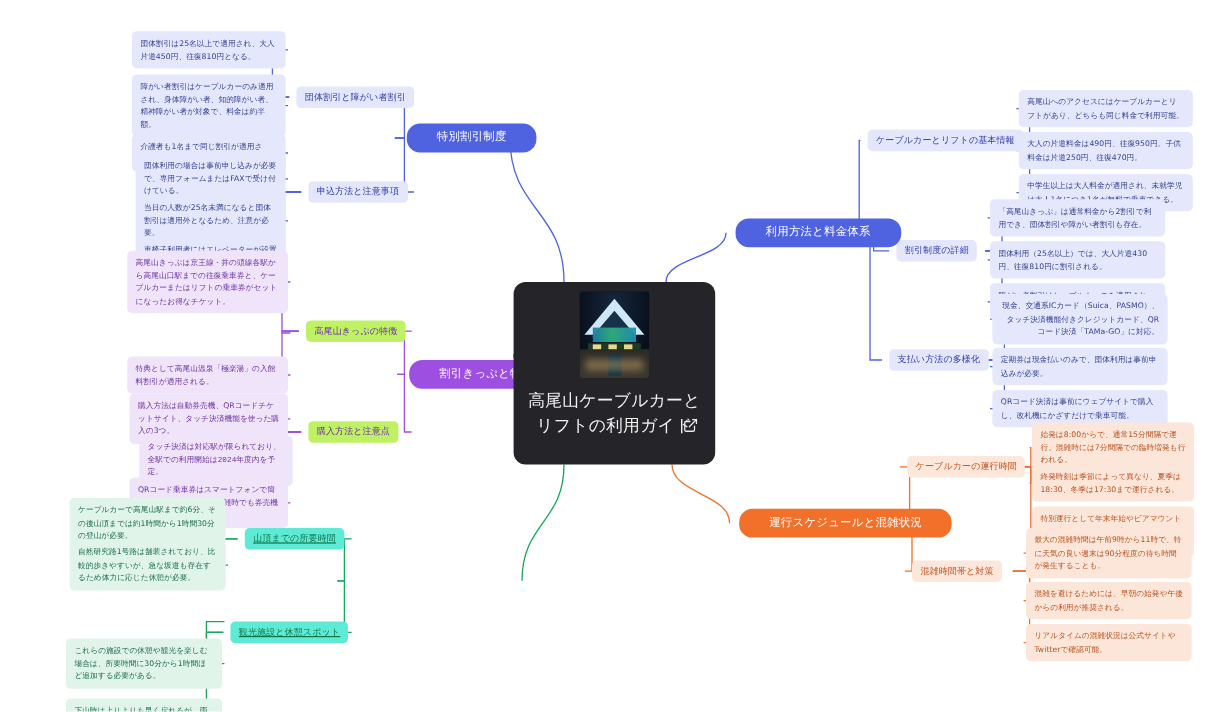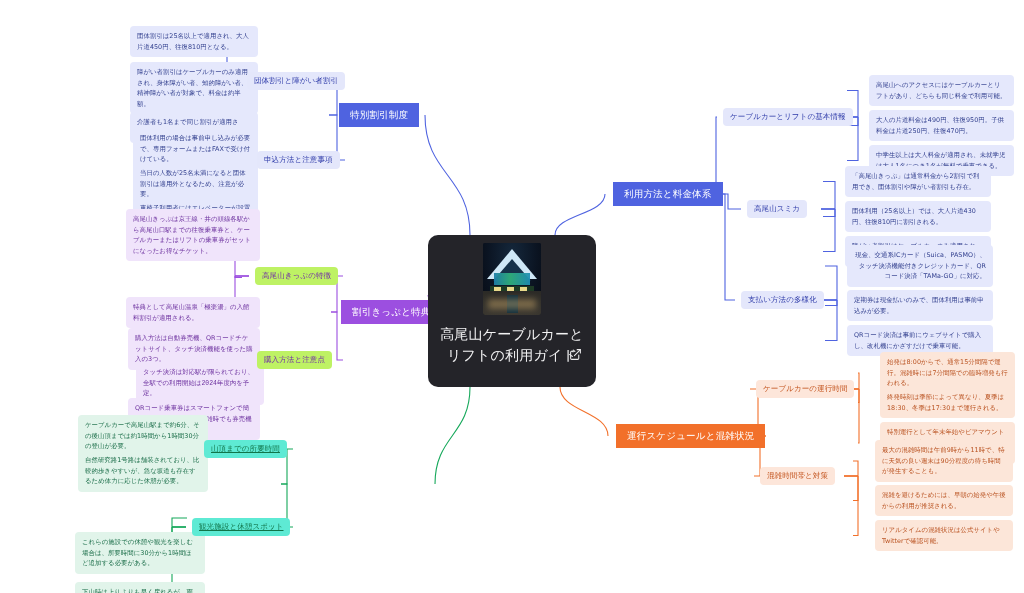--- a/index.html
+++ b/index.html
@@ -106,7 +106,6 @@
     z-index:2;
     letter-spacing:.05px;
     text-align:left;
-    margin-left:20px;
   }
   .leaf.blue{background:#e5e8fc;color:#33408f;}
   .leaf.purple{background:#f0e4fb;color:#6b2f9e;}

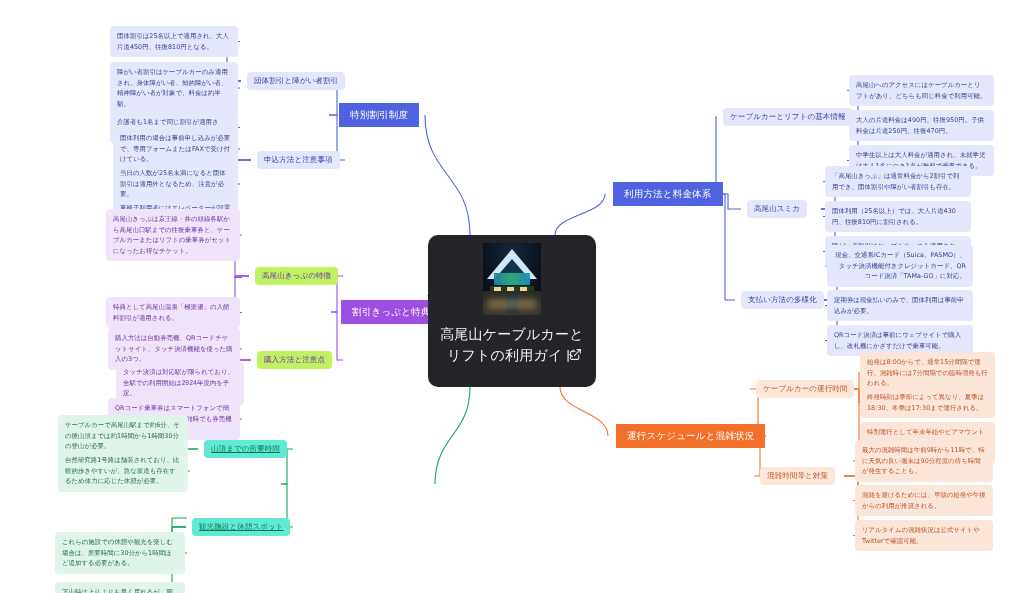--- a/index.html
+++ b/index.html
@@ -68,8 +68,8 @@
     color:#ffffff;
     font-size:9.5px;
     line-height:1;
-    padding:7px 11px;
-    border-radius:0;
+    padding:7px 25px;
+    border-radius:11px;
     white-space:nowrap;
     z-index:4;
     letter-spacing:.2px;

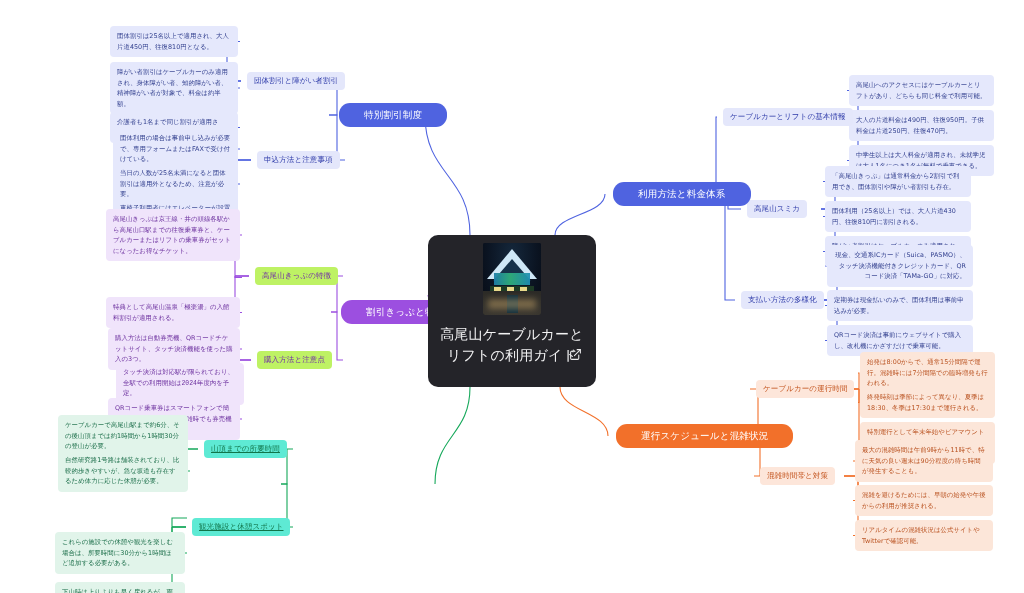--- a/index.html
+++ b/index.html
@@ -218,7 +218,7 @@
     <div class="leaf blue" style="left: 849px; top: 75px; width: 145px; min-height: 30px;">高尾山へのアクセスにはケーブルカーとリフトがあり、どちらも同じ料金で利用可能。</div>
     <div class="leaf blue" style="left: 849px; top: 110px; width: 145px; min-height: 30px;">大人の片道料金は490円、往復950円。子供料金は片道250円、往復470円。</div>
     <div class="leaf blue" style="left: 849px; top: 145px; width: 145px; min-height: 30px;">中学生以上は大人料金が適用され、未就学児は大人1名につき1名が無料で乗車できる。</div>
-    <div class="n2 blue" style="left: 747px; top: 200px;">高尾山スミカ</div>
+    <div class="n2 blue" style="left: 747px; top: 200px;">割引制度の詳細</div>
     <div class="leaf blue" style="left: 825px; top: 166px; width: 146px; min-height: 30px;">「高尾山きっぷ」は通常料金から2割引で利用でき、団体割引や障がい者割引も存在。</div>
     <div class="leaf blue" style="left: 825px; top: 201px; width: 146px; min-height: 30px;">団体利用（25名以上）では、大人片道430円、往復810円に割引される。</div>
     <div class="leaf blue" style="left: 825px; top: 236px; width: 146px; min-height: 30px;">障がい者割引はケーブルカーのみ適用され、料金は約半額。</div>

